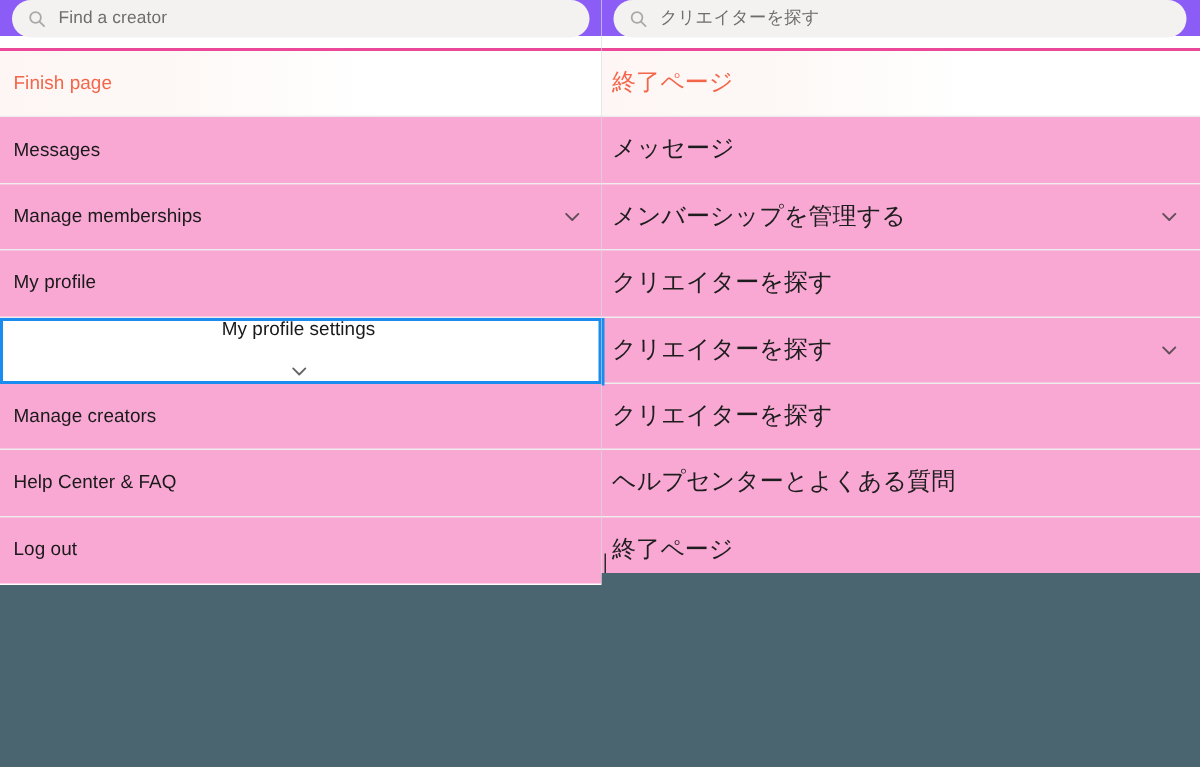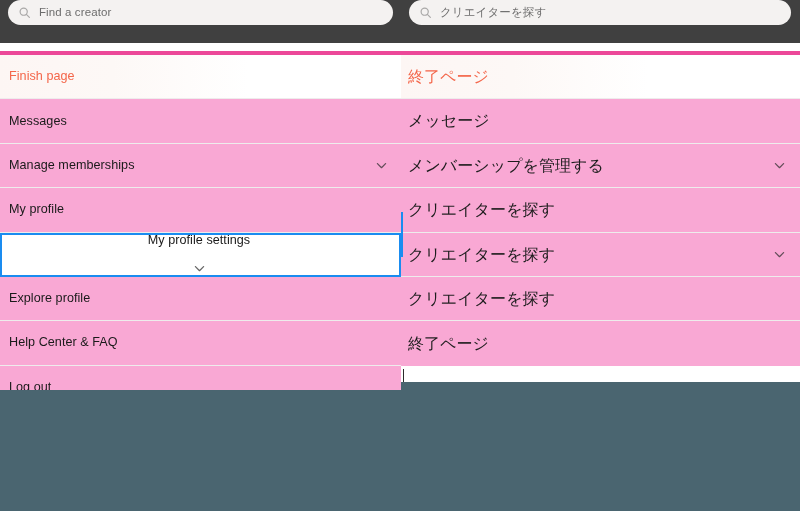--- a/index.html
+++ b/index.html
@@ -34,8 +34,8 @@
   
   .search-wrap {
     position: relative;
-    height: 43px;
-    background: #404040;
+    height: 24px;
+    background: #8b5cf6;
     padding: 0;
   }
   .search-field {

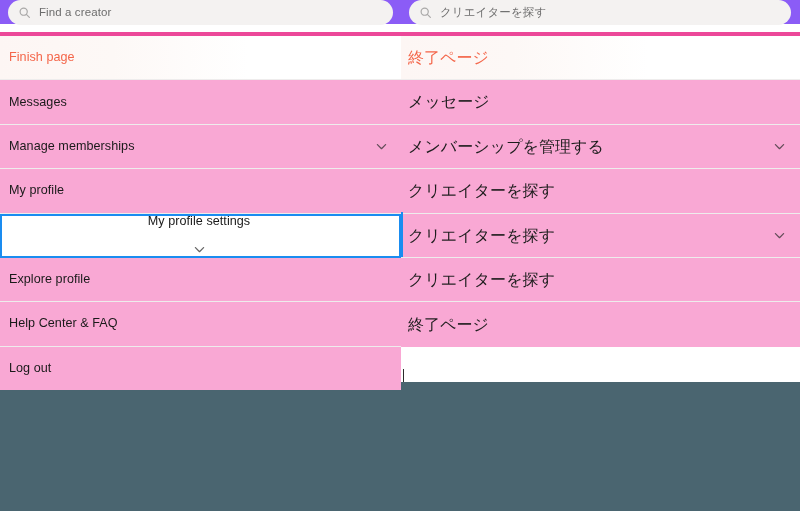--- a/index.html
+++ b/index.html
@@ -83,7 +83,7 @@
   
   .menu {
     position: relative;
-    border-top: 4px solid #ec4899;
+    border-top: 2px solid #ec4899;
   }
   .menu-row {
     position: relative;

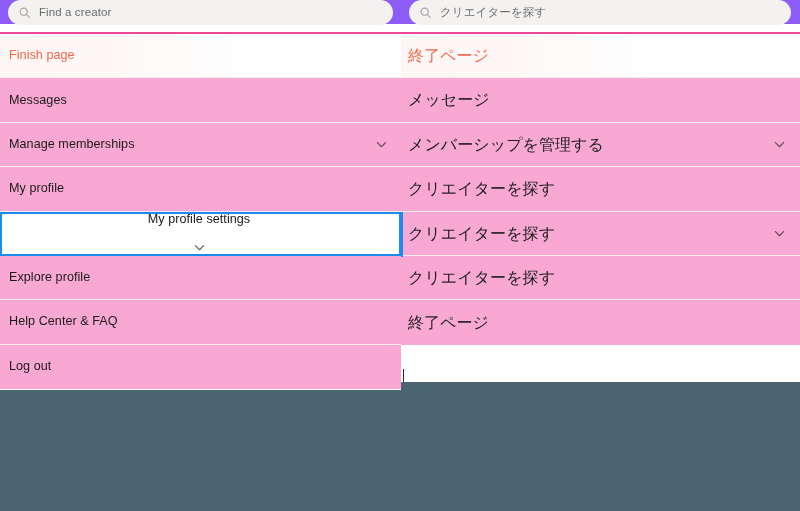--- a/index.html
+++ b/index.html
@@ -206,7 +206,7 @@
       </div>
 
       <div class="menu-row">
-        <span class="menu-label">Explore profile</span>
+        <span class="menu-label">Manage creators</span>
       </div>
 
       <div class="menu-row">

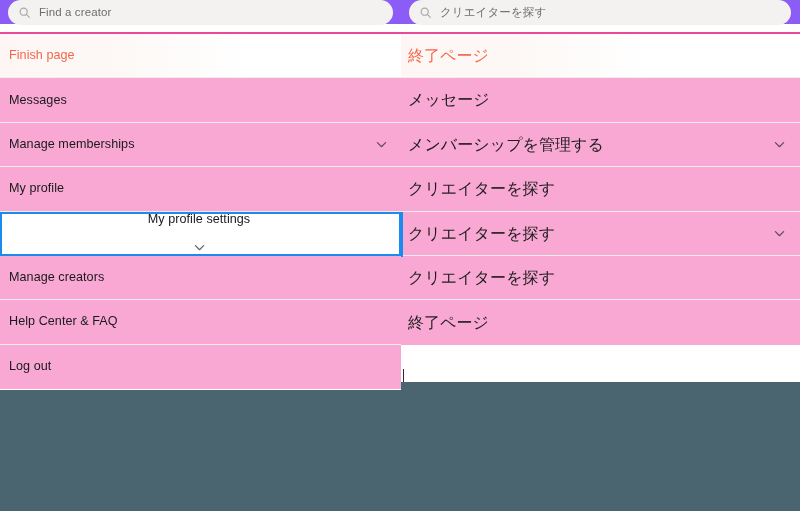--- a/index.html
+++ b/index.html
@@ -268,6 +268,9 @@
         <span class="menu-label">クリエイターを探す</span>
       </div>
 
+      <div class="menu-row">
+        <span class="menu-label">ヘルプセンターとよくある質問</span>
+      </div>
 
       <div class="menu-row">
         <span class="menu-label">終了ページ</span>

